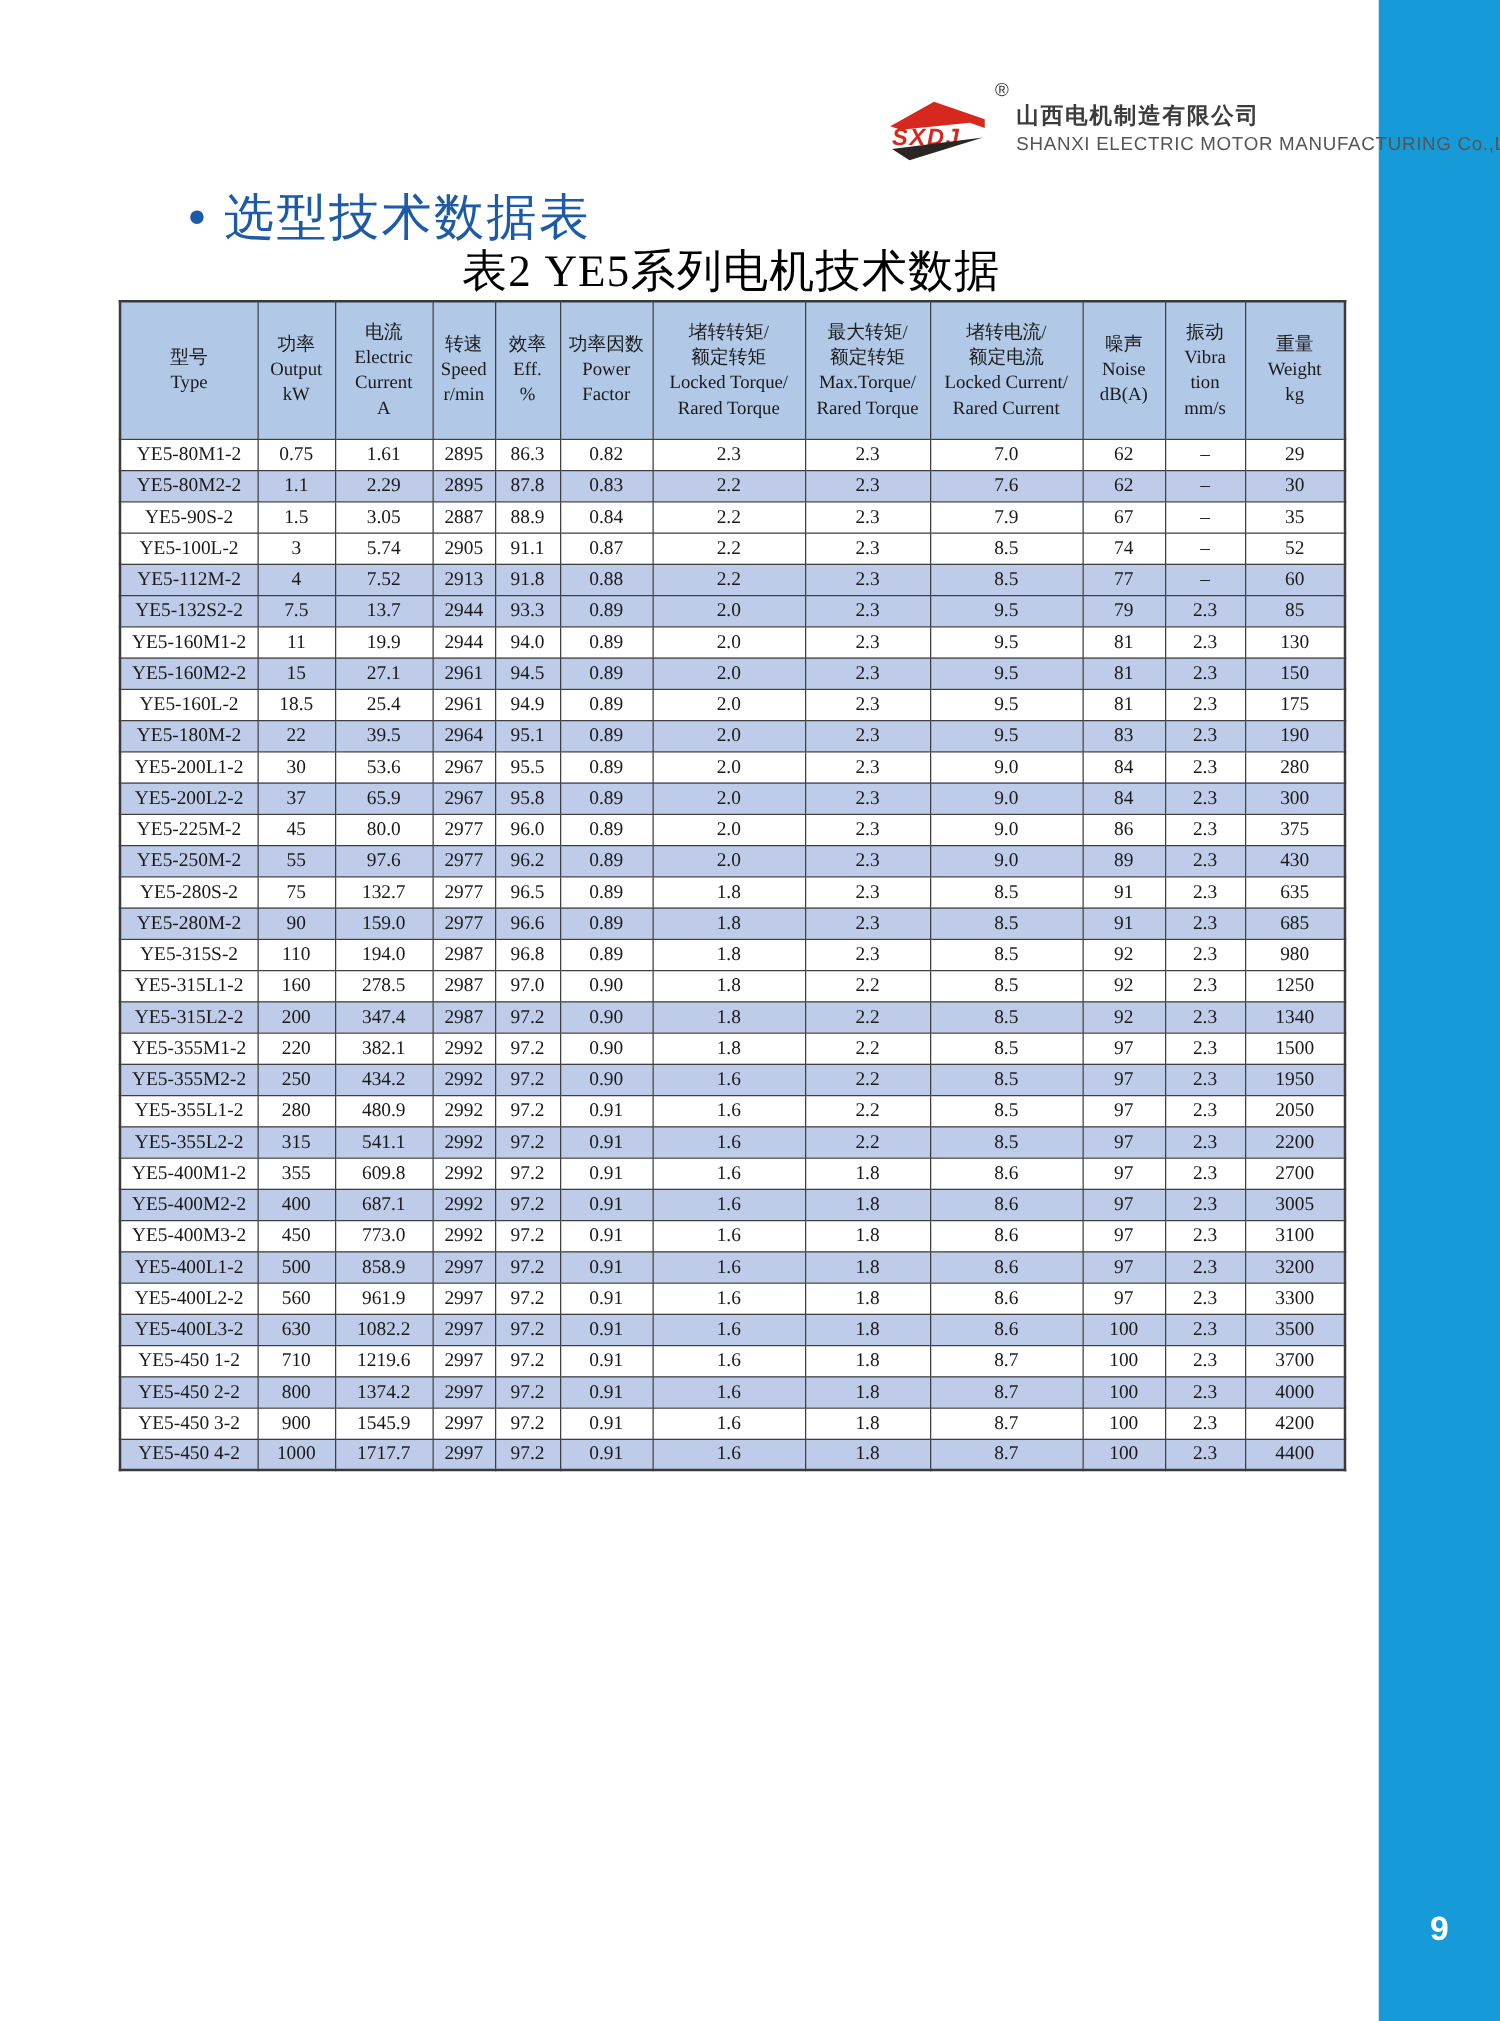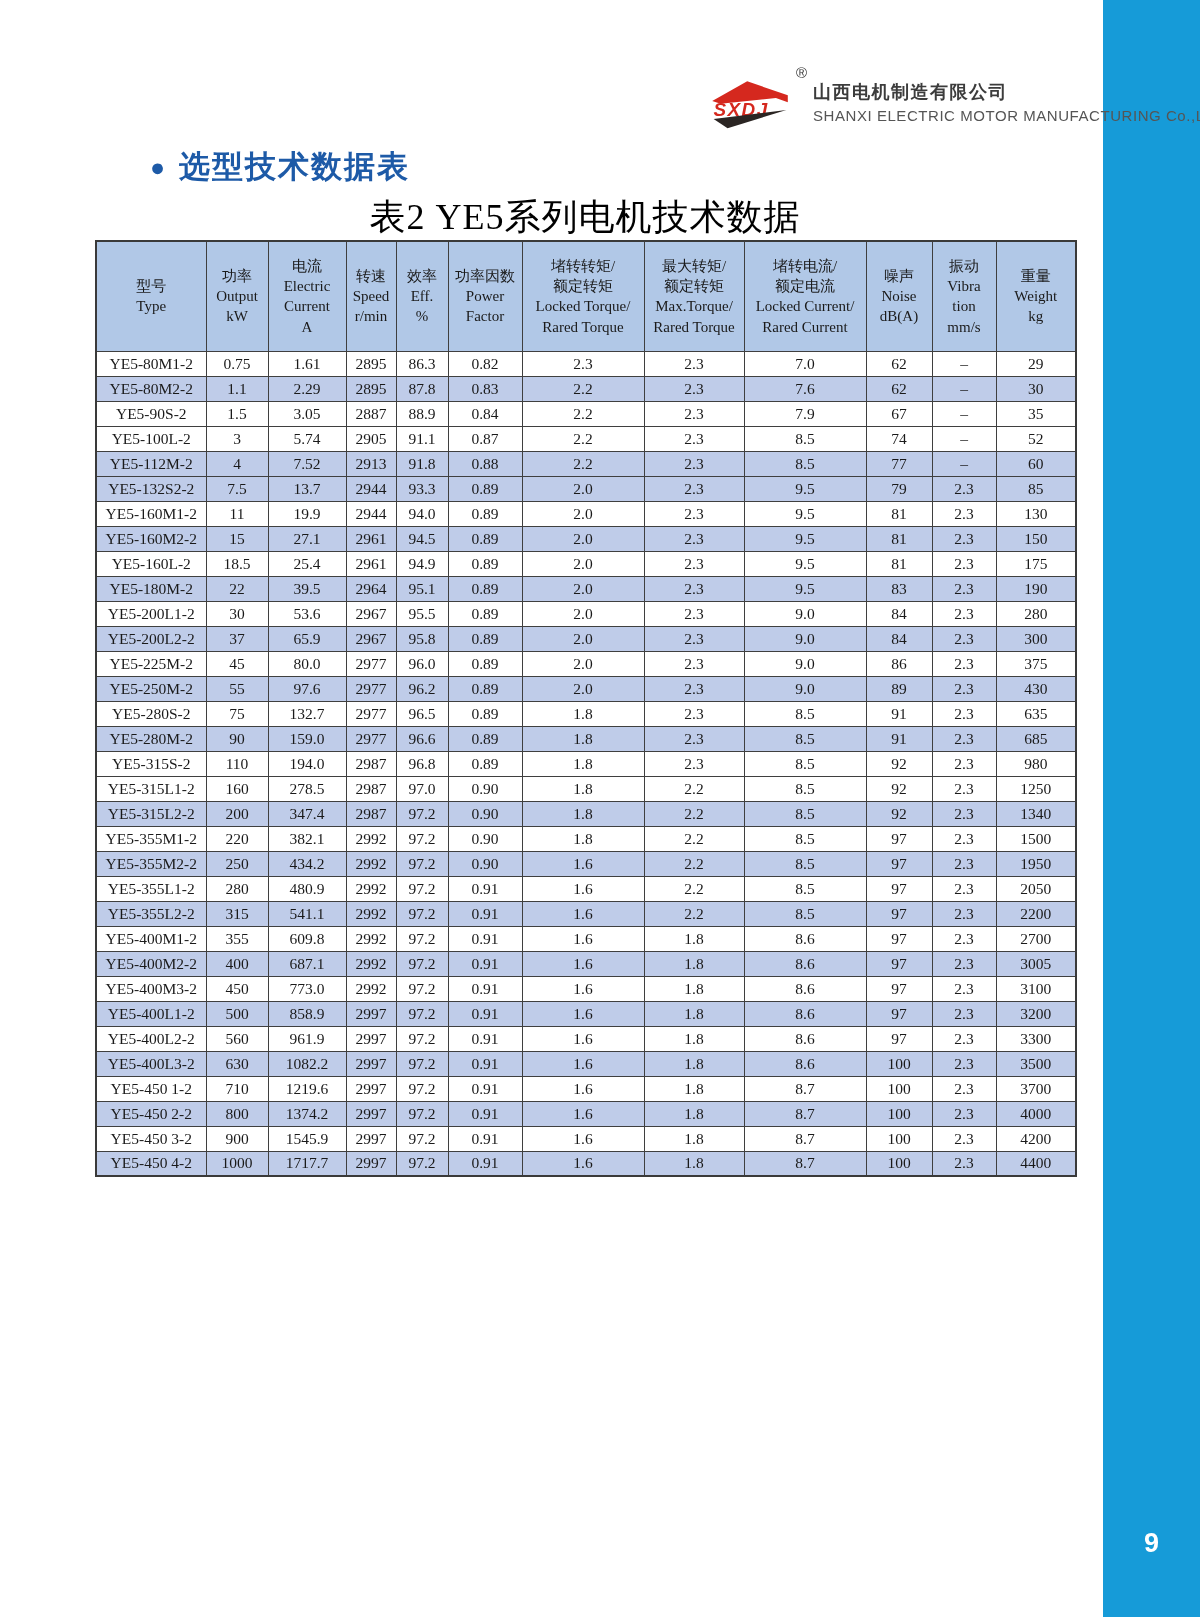--- a/index.html
+++ b/index.html
@@ -55,7 +55,7 @@
     font-family:"Liberation Sans",sans-serif;
   }
   .section-title .bullet { font-size:25px; line-height:1; margin-right:14px; }
-  .section-title .txt { font-size:31px; font-weight:bold; letter-spacing:2px;text-align:right; }
+  .section-title .txt { font-size:40px; font-weight:normal; letter-spacing:2px;text-align:right; }
 
   
   .table-caption {

